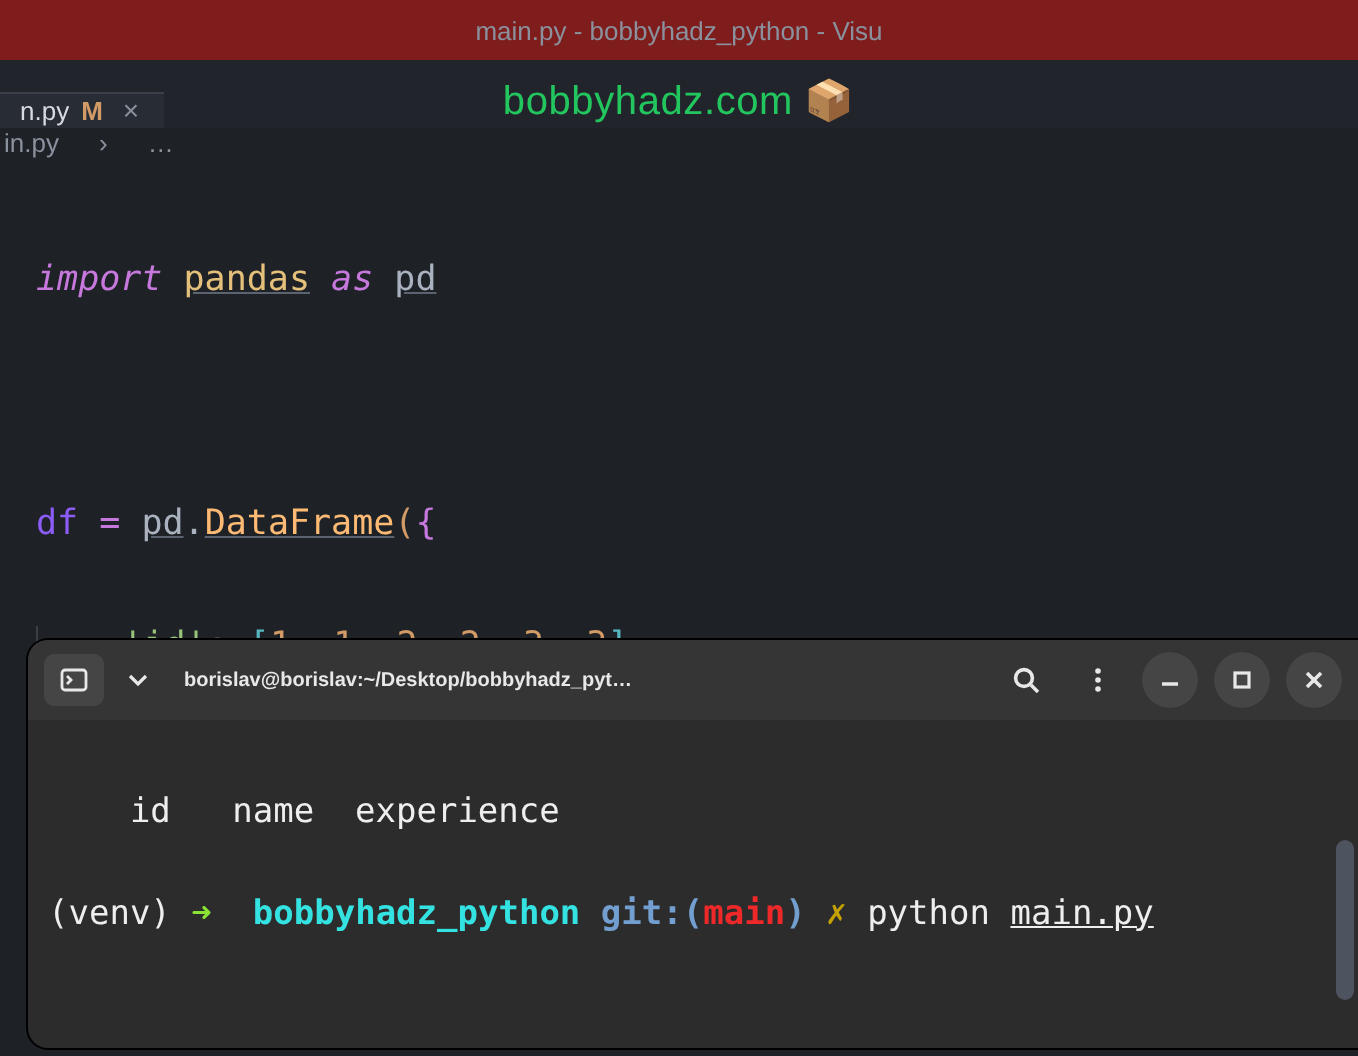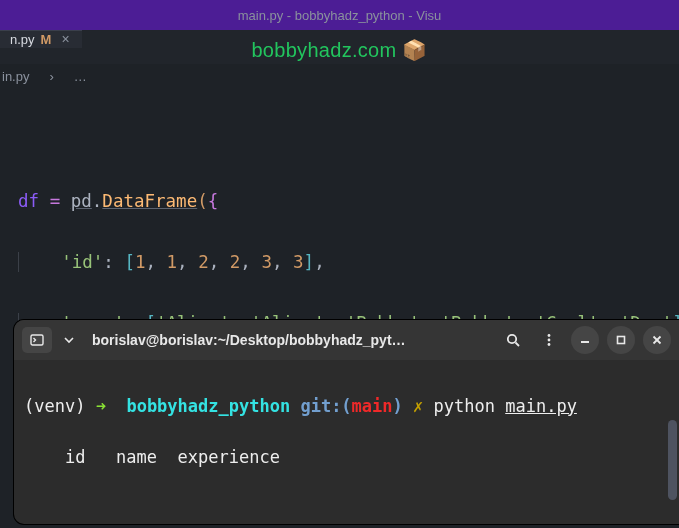--- a/index.html
+++ b/index.html
@@ -15,7 +15,7 @@
   }
   .titlebar {
     height: 30px;
-    background: #4c1d95;
+    background: #7f1d1d;
     display: flex;
     align-items: center;
     justify-content: center;

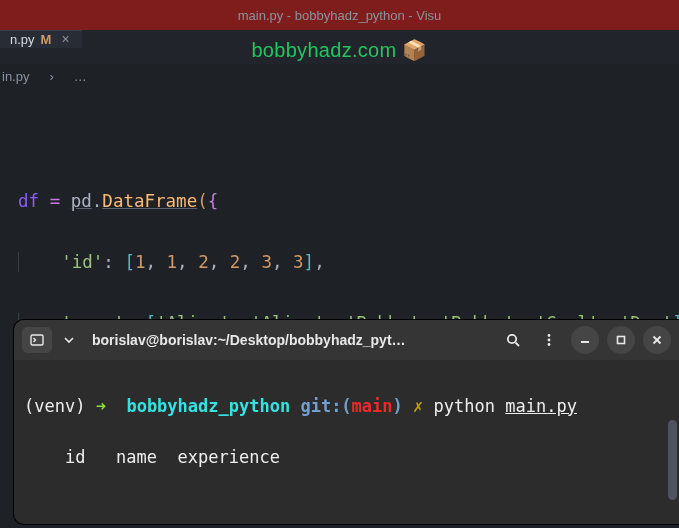--- a/index.html
+++ b/index.html
@@ -27,7 +27,7 @@
     height: 34px;
     background: #21252b;
     display: flex;
-    align-items: flex-start;
+    align-items: flex-end;
   }
   .tab {
     display: flex;

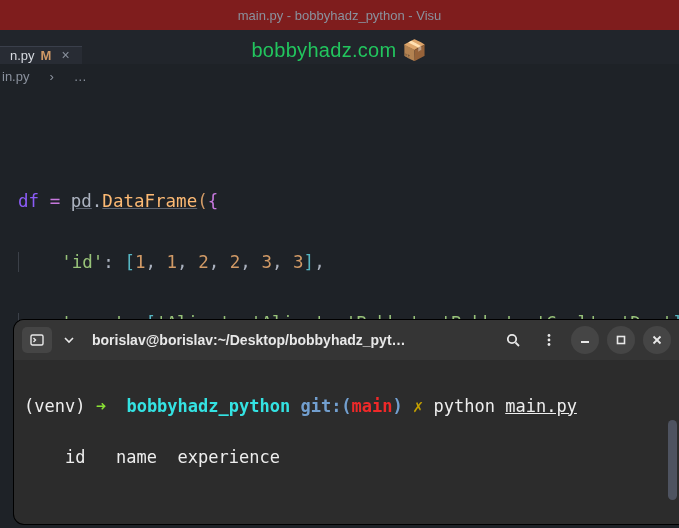--- a/index.html
+++ b/index.html
@@ -60,7 +60,6 @@
   .breadcrumb {
     height: 24px;
     display: flex;
-    align-items: center;
     padding-left: 2px;
     font-size: 13px;
     color: #8a919d;

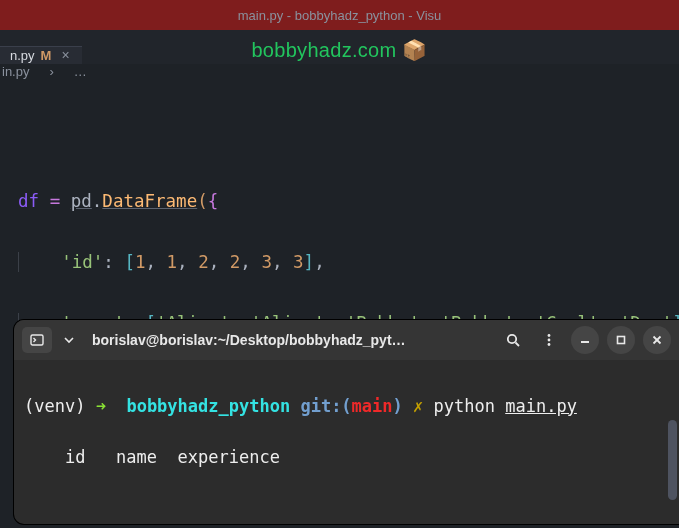--- a/index.html
+++ b/index.html
@@ -195,6 +195,7 @@
 </div>
 
 <div class="editor">
+<div><span class="kw">import</span> <span class="mod2">pandas</span> <span class="kw">as</span> <span class="mod3">pd</span></div>
 <div>&nbsp;</div>
 <div><span class="var">df</span> <span class="eq">=</span> <span class="mod3">pd</span><span class="pn">.</span><span class="cls">DataFrame</span><span class="bracket">(</span><span class="brace">{</span></div>
 <div><span class="indent-guide">    </span><span class="str">'id'</span><span class="pn">: </span><span class="bracket2">[</span><span class="num">1</span><span class="pn">, </span><span class="num">1</span><span class="pn">, </span><span class="num">2</span><span class="pn">, </span><span class="num">2</span><span class="pn">, </span><span class="num">3</span><span class="pn">, </span><span class="num">3</span><span class="bracket2">]</span><span class="pn">,</span></div>

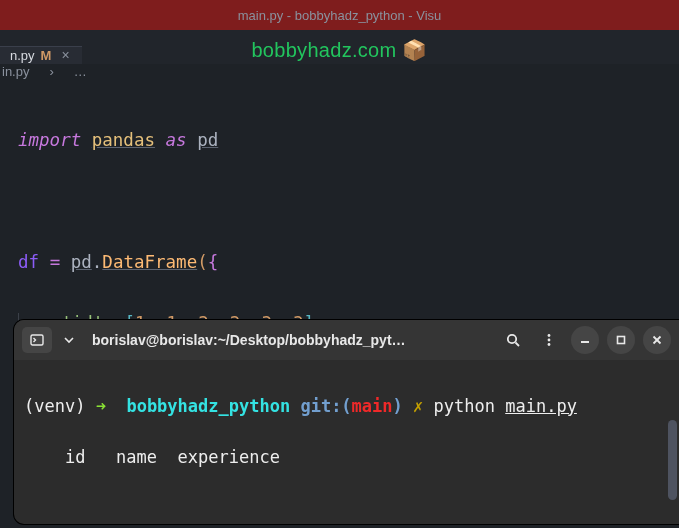--- a/index.html
+++ b/index.html
@@ -118,7 +118,7 @@
     flex: 1;
     color: #e8e8e8;
     font-family: -apple-system, 'Segoe UI', sans-serif;
-    font-size: 14px;
+    font-size: 10px;
     font-weight: 600;
     padding-left: 6px;
     white-space: nowrap;

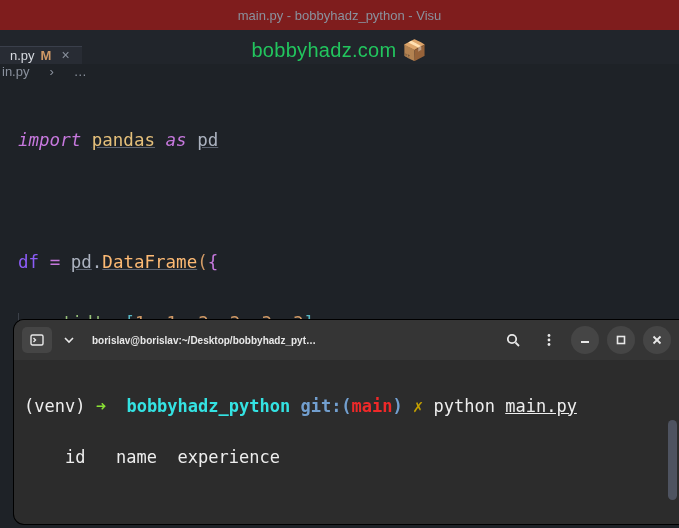--- a/index.html
+++ b/index.html
@@ -251,8 +251,8 @@
     </div>
   </div>
   <div class="term-body">
+<div>    id   name  experience</div>
 <div><span class="venv">(venv)</span> <span class="arrow">➜</span>  <span class="dir">bobbyhadz_python</span> <span class="git">git:(</span><span class="branch">main</span><span class="git">)</span> <span class="x">✗</span> <span class="cmd">python</span> <span class="cmd ul">main.py</span></div>
-<div>    id   name  experience</div>
 
 
 

